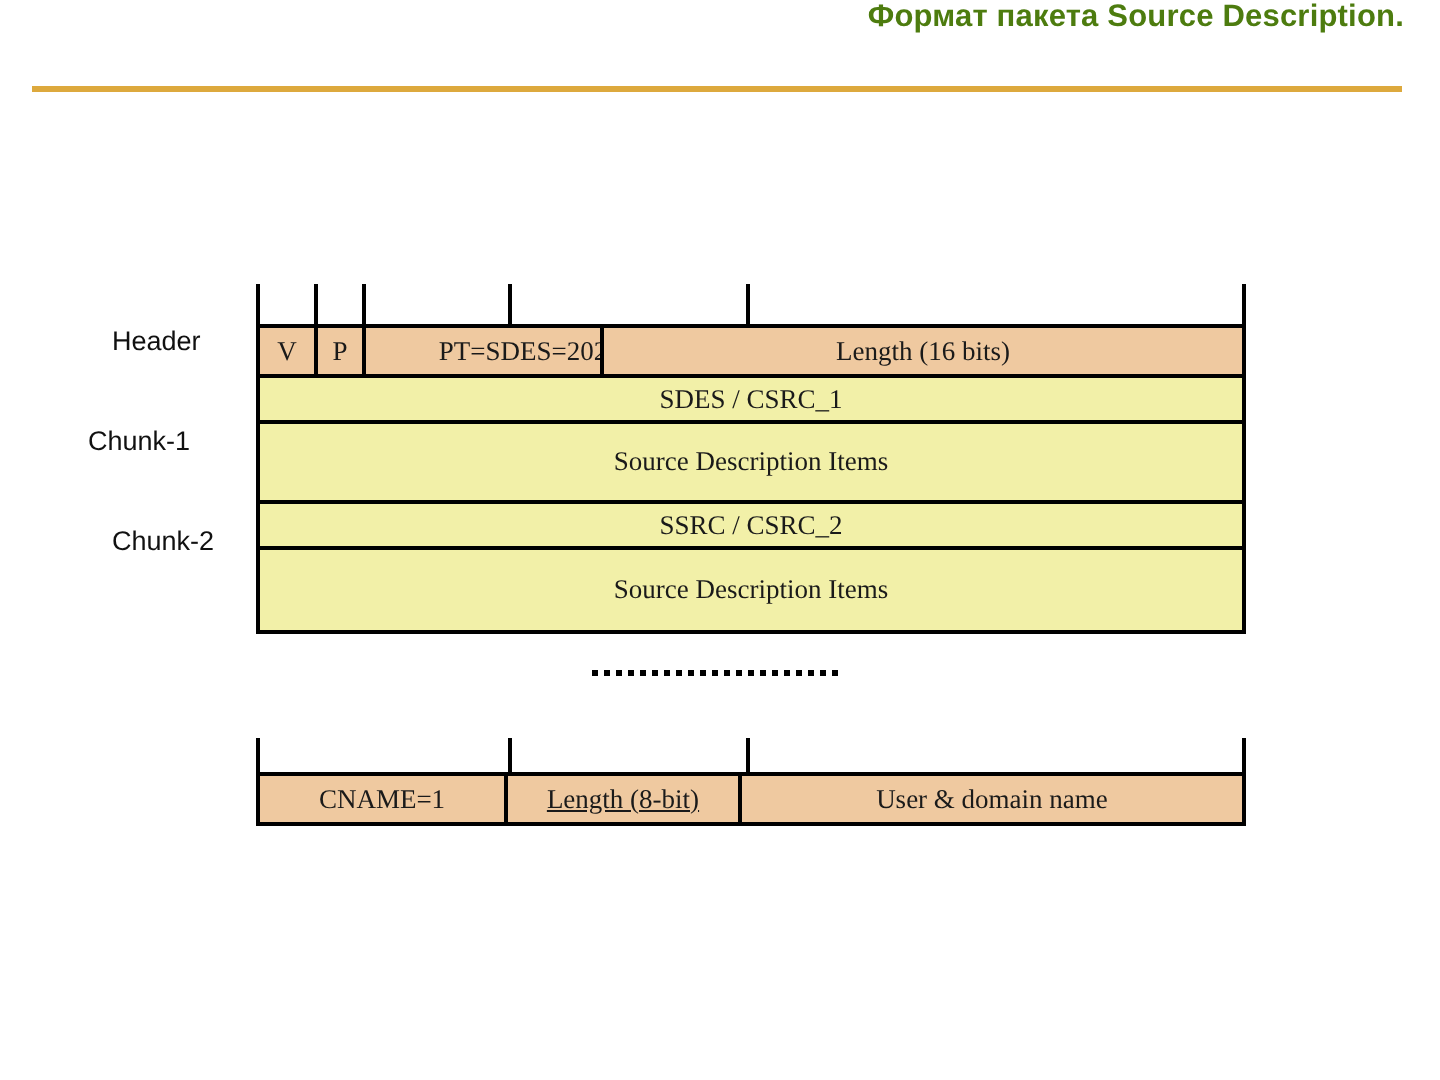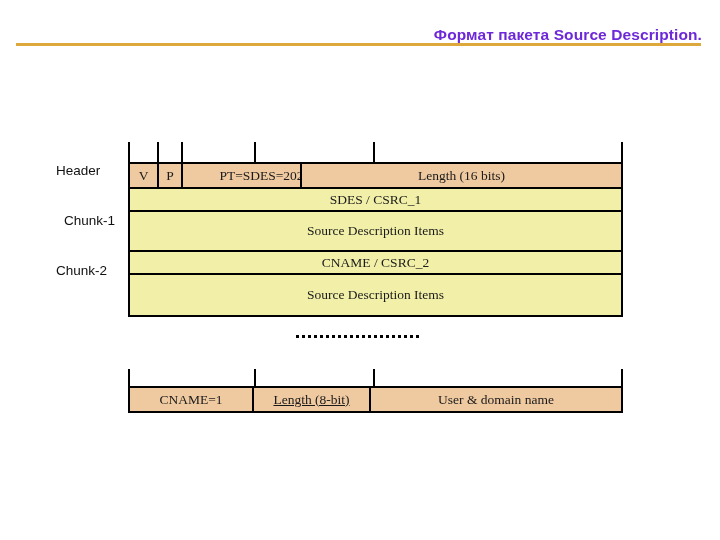--- a/index.html
+++ b/index.html
@@ -20,13 +20,13 @@
   .slide-title {
     position: absolute;
     left: 0;
-    top: 26px;
+    top: 0;
     width: 702px;
     text-align: right;
     font-family: "Liberation Sans", sans-serif;
     font-weight: bold;
     font-size: 15.5px;
-    color: #6d28d9;
+    color: #4d7c0f;
     letter-spacing: 0.1px;
     white-space: nowrap;
   }

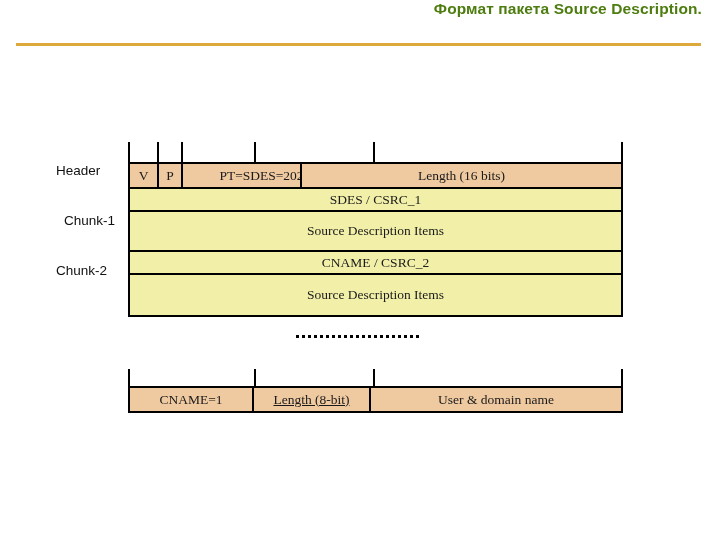--- a/index.html
+++ b/index.html
@@ -59,7 +59,7 @@
     text-align: left;
   }
   .side-label.l-header { left: 56px; top: 163px; }
-  .side-label.l-chunk1 { left: 64px; top: 213px; }
+  .side-label.l-chunk1 { left: 44px; top: 213px; }
   .side-label.l-chunk2 { left: 56px; top: 263px; }
 
   

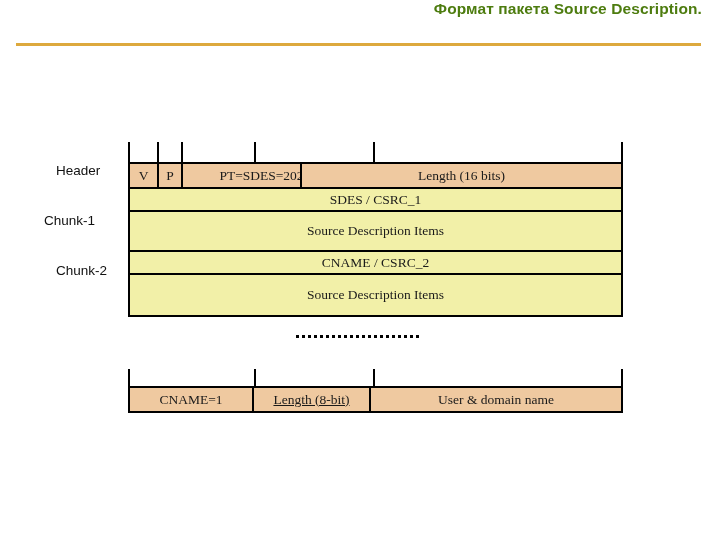--- a/index.html
+++ b/index.html
@@ -204,7 +204,7 @@
     </div>
 
     <div class="prow r-ssrc">
-      <div class="cell yellow full">CNAME / CSRC_2</div>
+      <div class="cell yellow full">SSRC / CSRC_2</div>
     </div>
 
     <div class="prow r-sdi">

